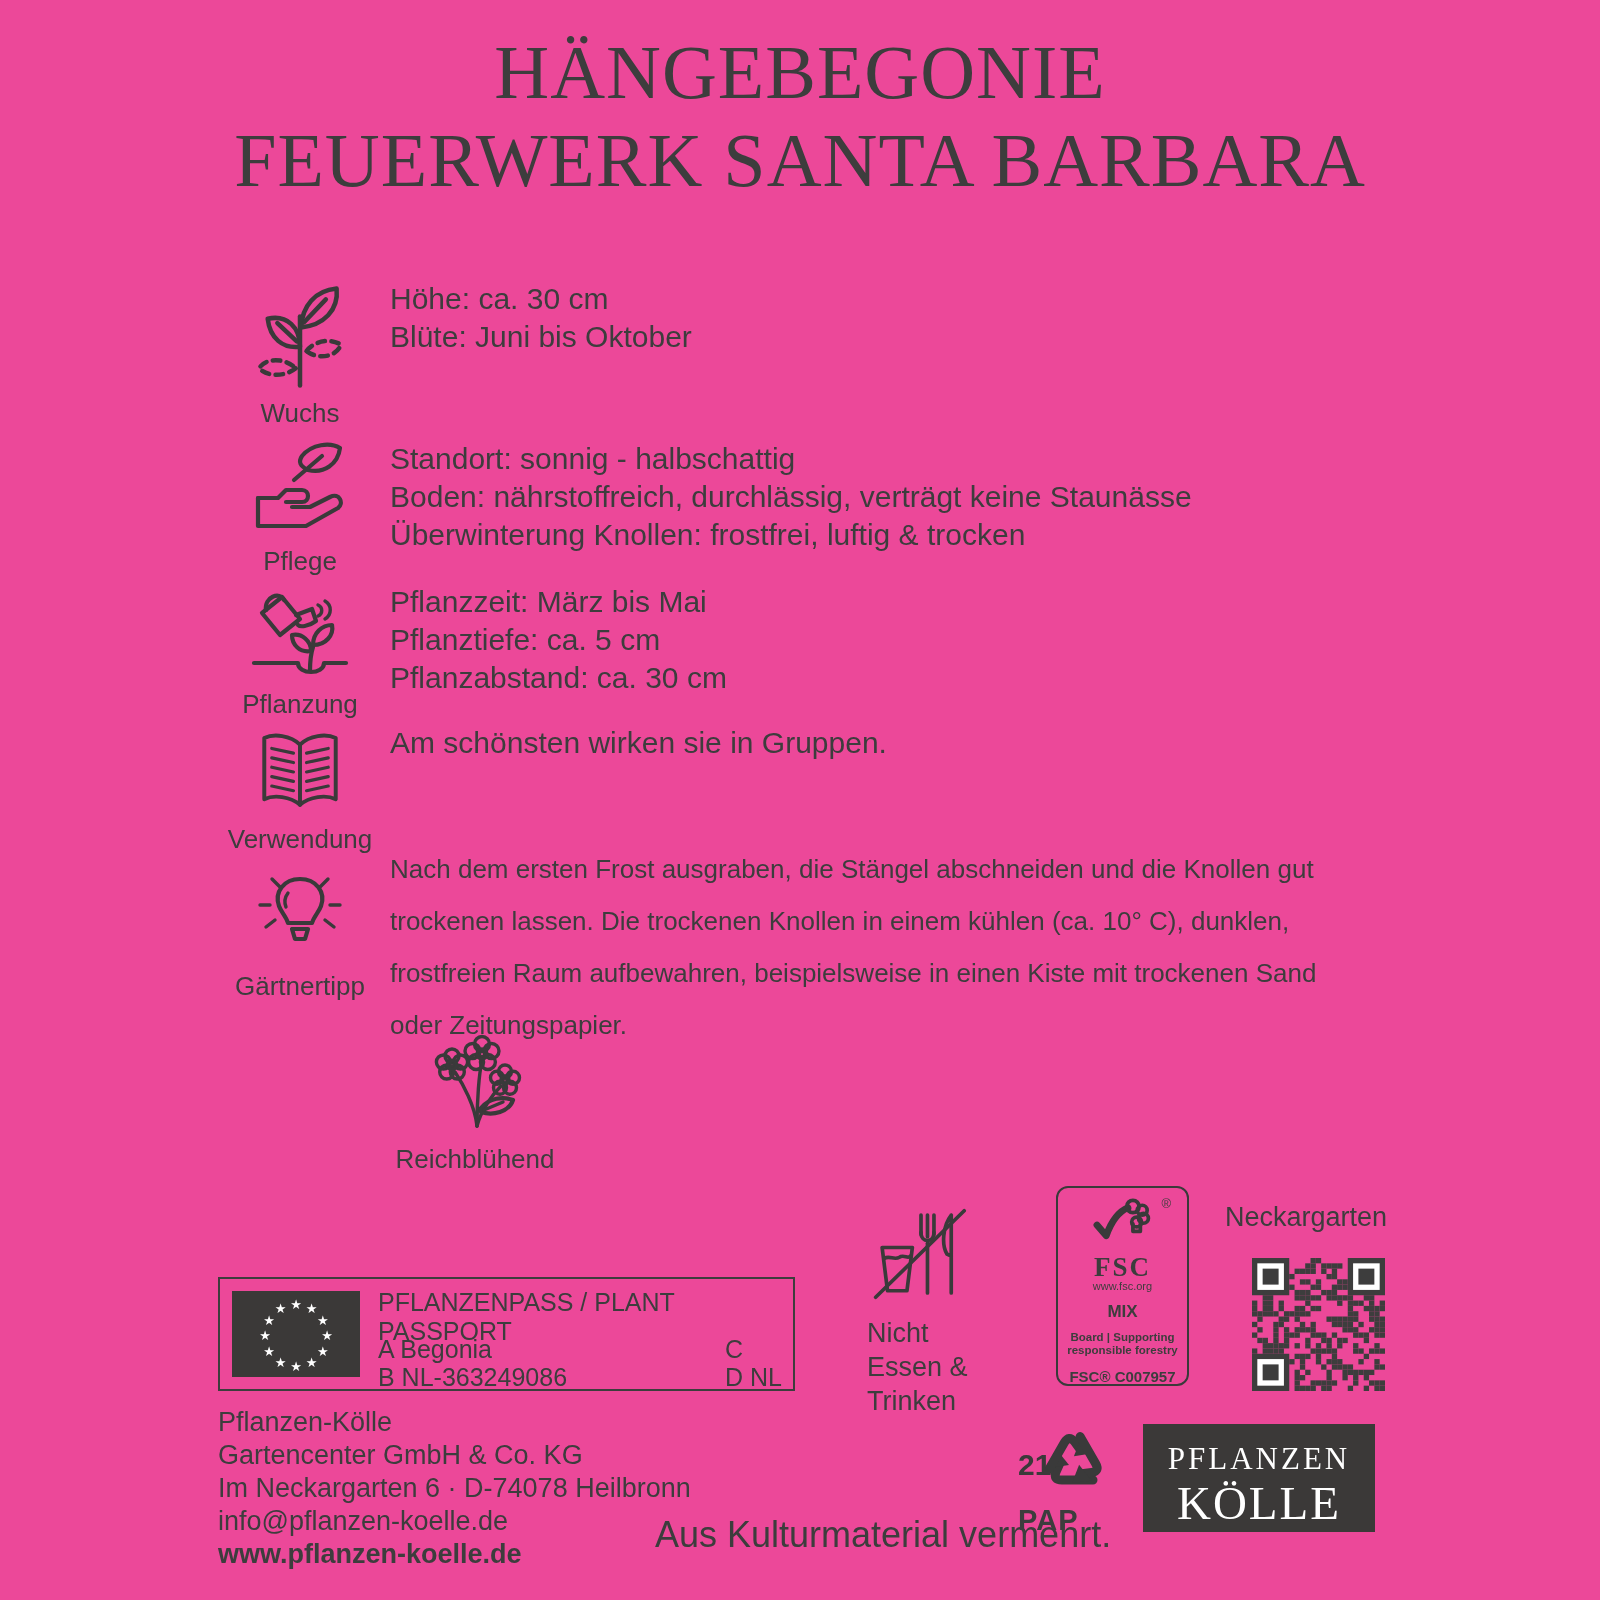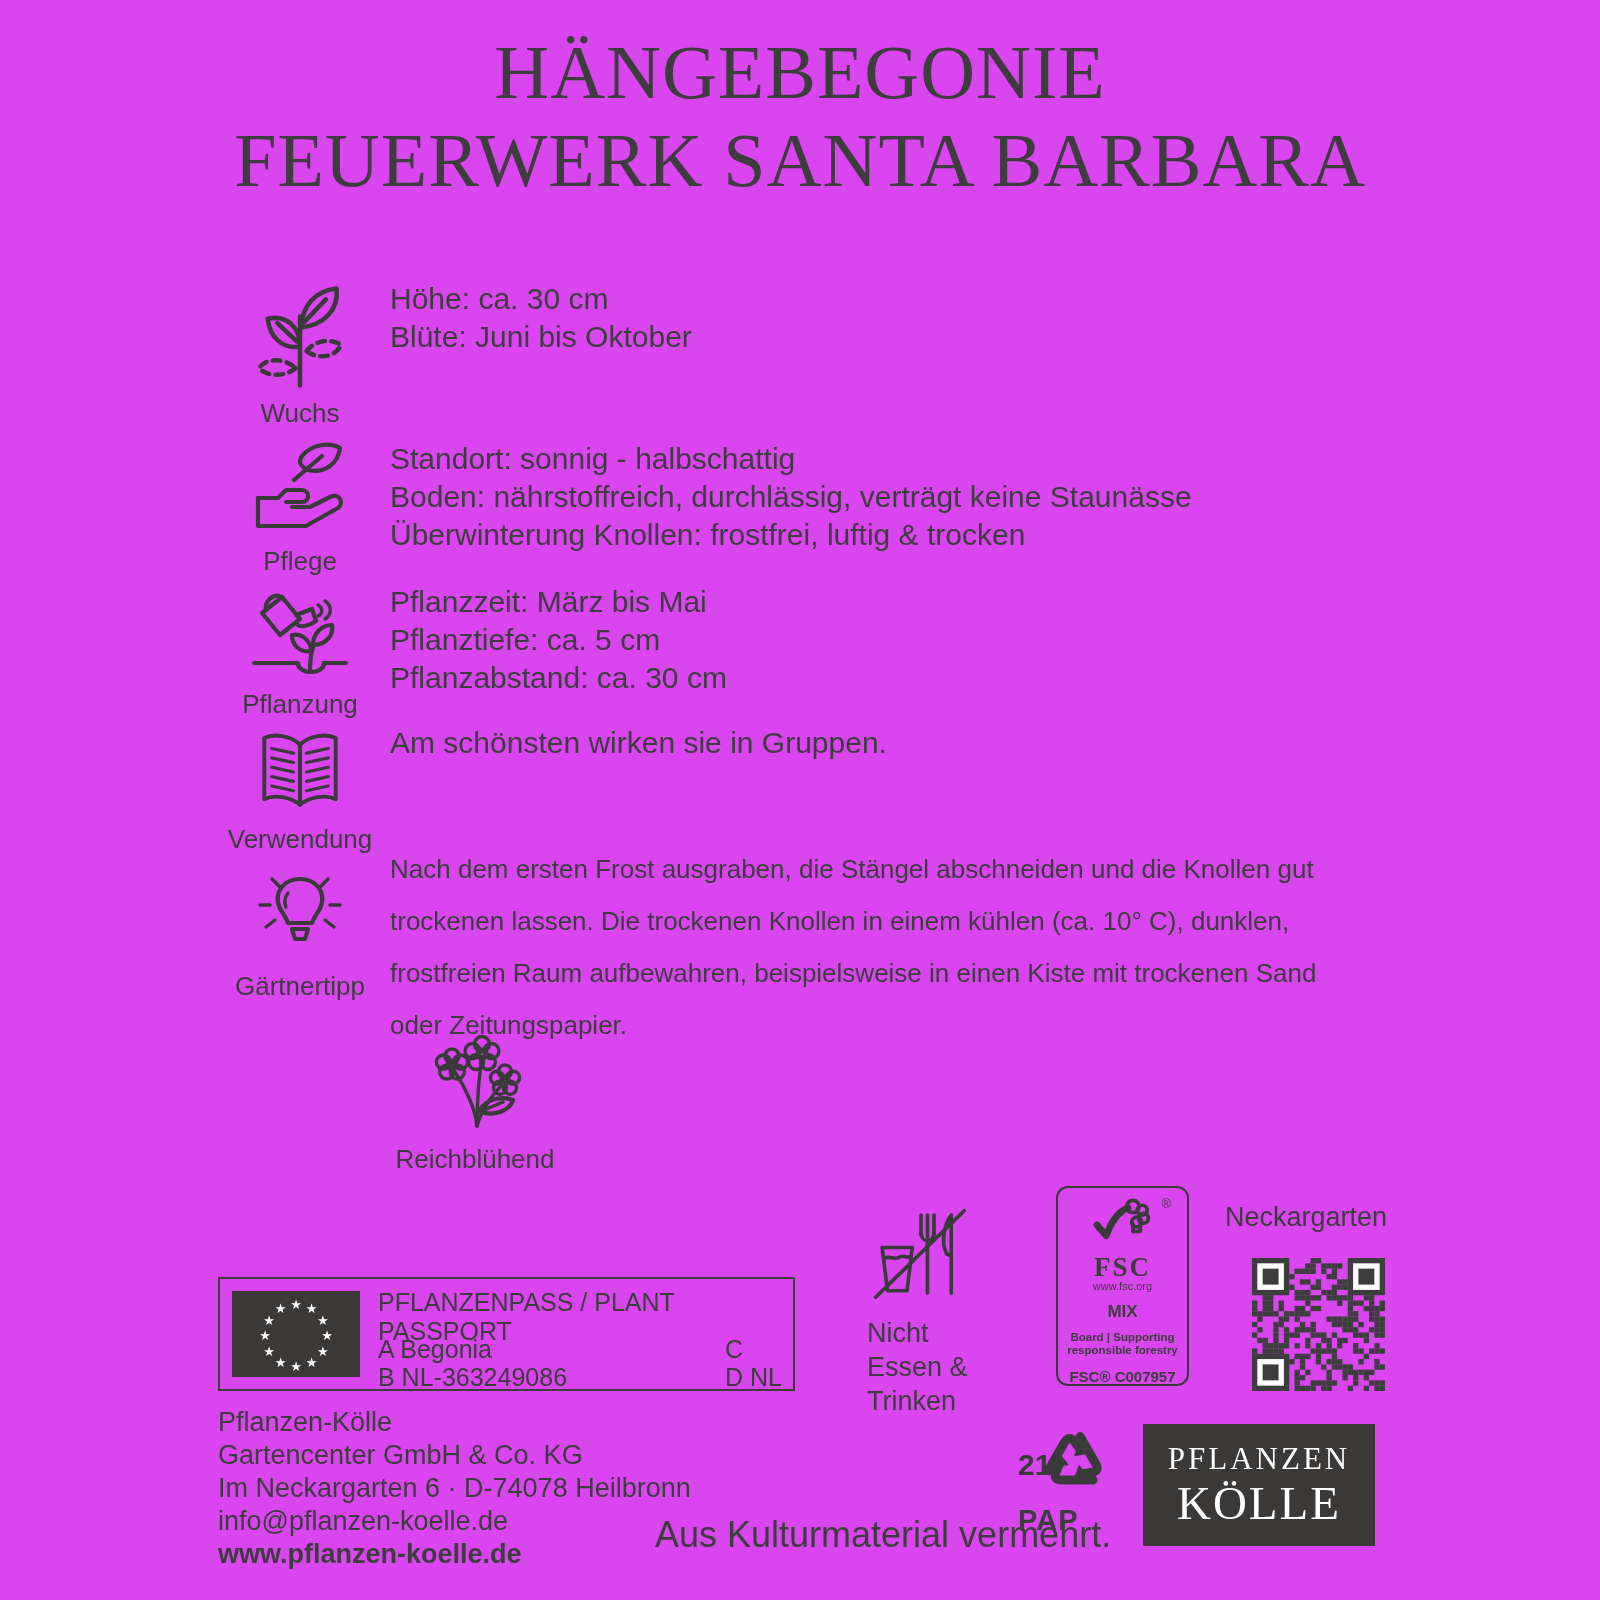--- a/index.html
+++ b/index.html
@@ -5,7 +5,7 @@
   *{box-sizing:border-box;margin:0;padding:0}
   html,body{width:1600px;height:1600px;background:#fff}
   body{font-family:"Liberation Sans","DejaVu Sans",sans-serif;color:#3d3d3d;position:relative;overflow:hidden}
-  .page{position:absolute;inset:0;background:#d946ef}
+  .page{position:absolute;inset:0;background:#ec4899}
 
   
   .title{position:absolute;top:28px;left:0;width:1600px;text-align:center;

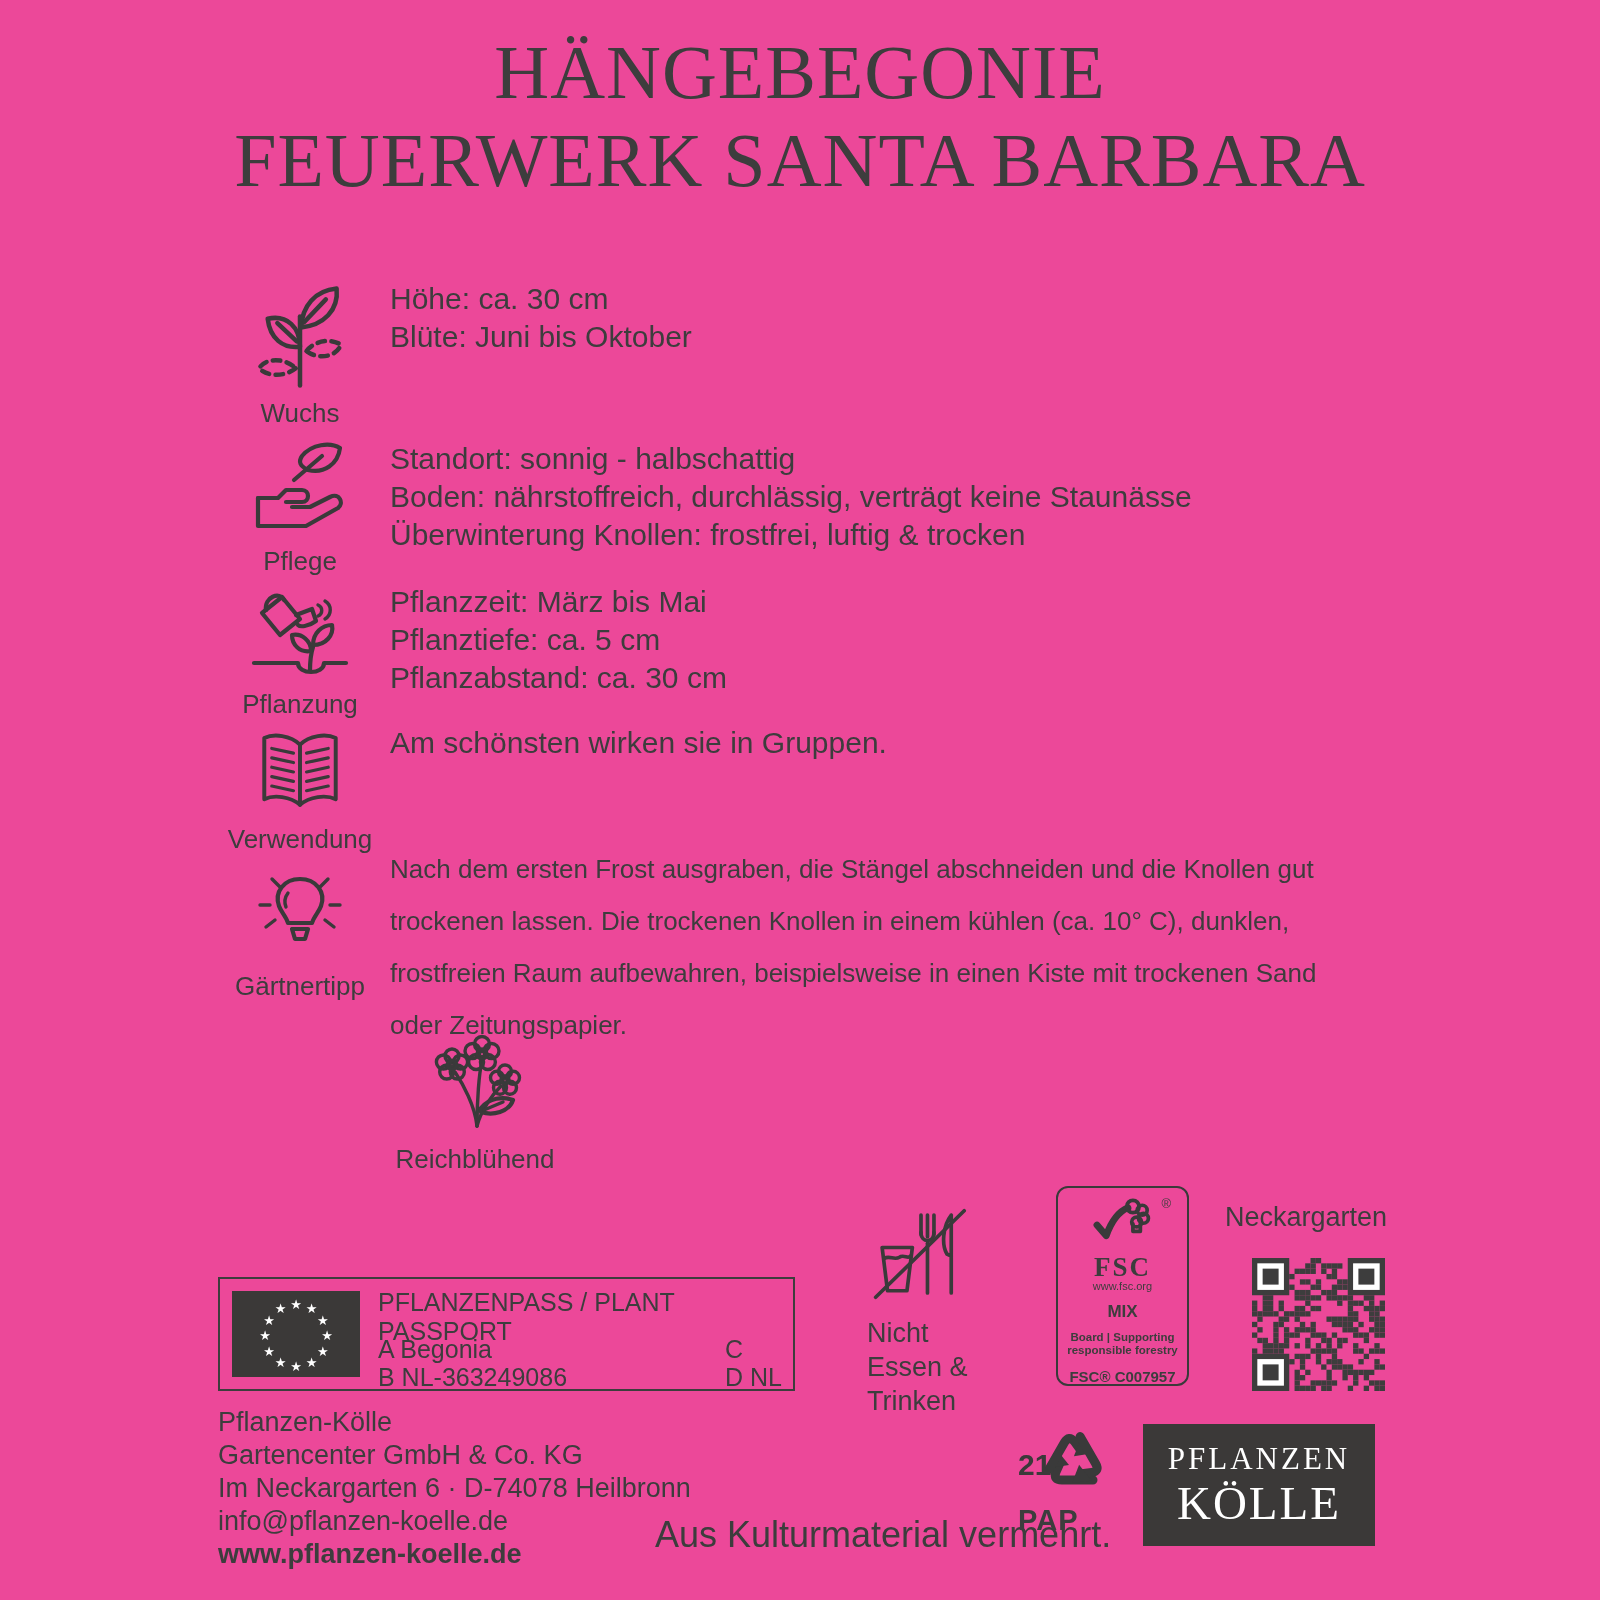--- a/index.html
+++ b/index.html
@@ -64,7 +64,7 @@
   .recycle{position:absolute;left:1018px;top:1404px;width:122px;text-align:left}
   .recycle .num{position:absolute;left:0;width:122px;top:44px;font-size:30px;font-weight:700;color:#3a3a3a}
   .recycle .pap{font-size:29px;font-weight:700;margin-top:-4px;letter-spacing:1px}
-  .koelle-logo{position:absolute;left:1143px;top:1424px;width:232px;height:122px;background:#3b3938;
+  .koelle-logo{position:absolute;left:1143px;top:1424px;width:232px;height:108px;background:#3b3938;
                color:#fff;text-align:center;font-family:"Liberation Serif","DejaVu Serif",serif}
   .kl1{font-size:31px;letter-spacing:3px;margin-top:17px}
   .kl2{font-size:47px;letter-spacing:2px;line-height:52px}

